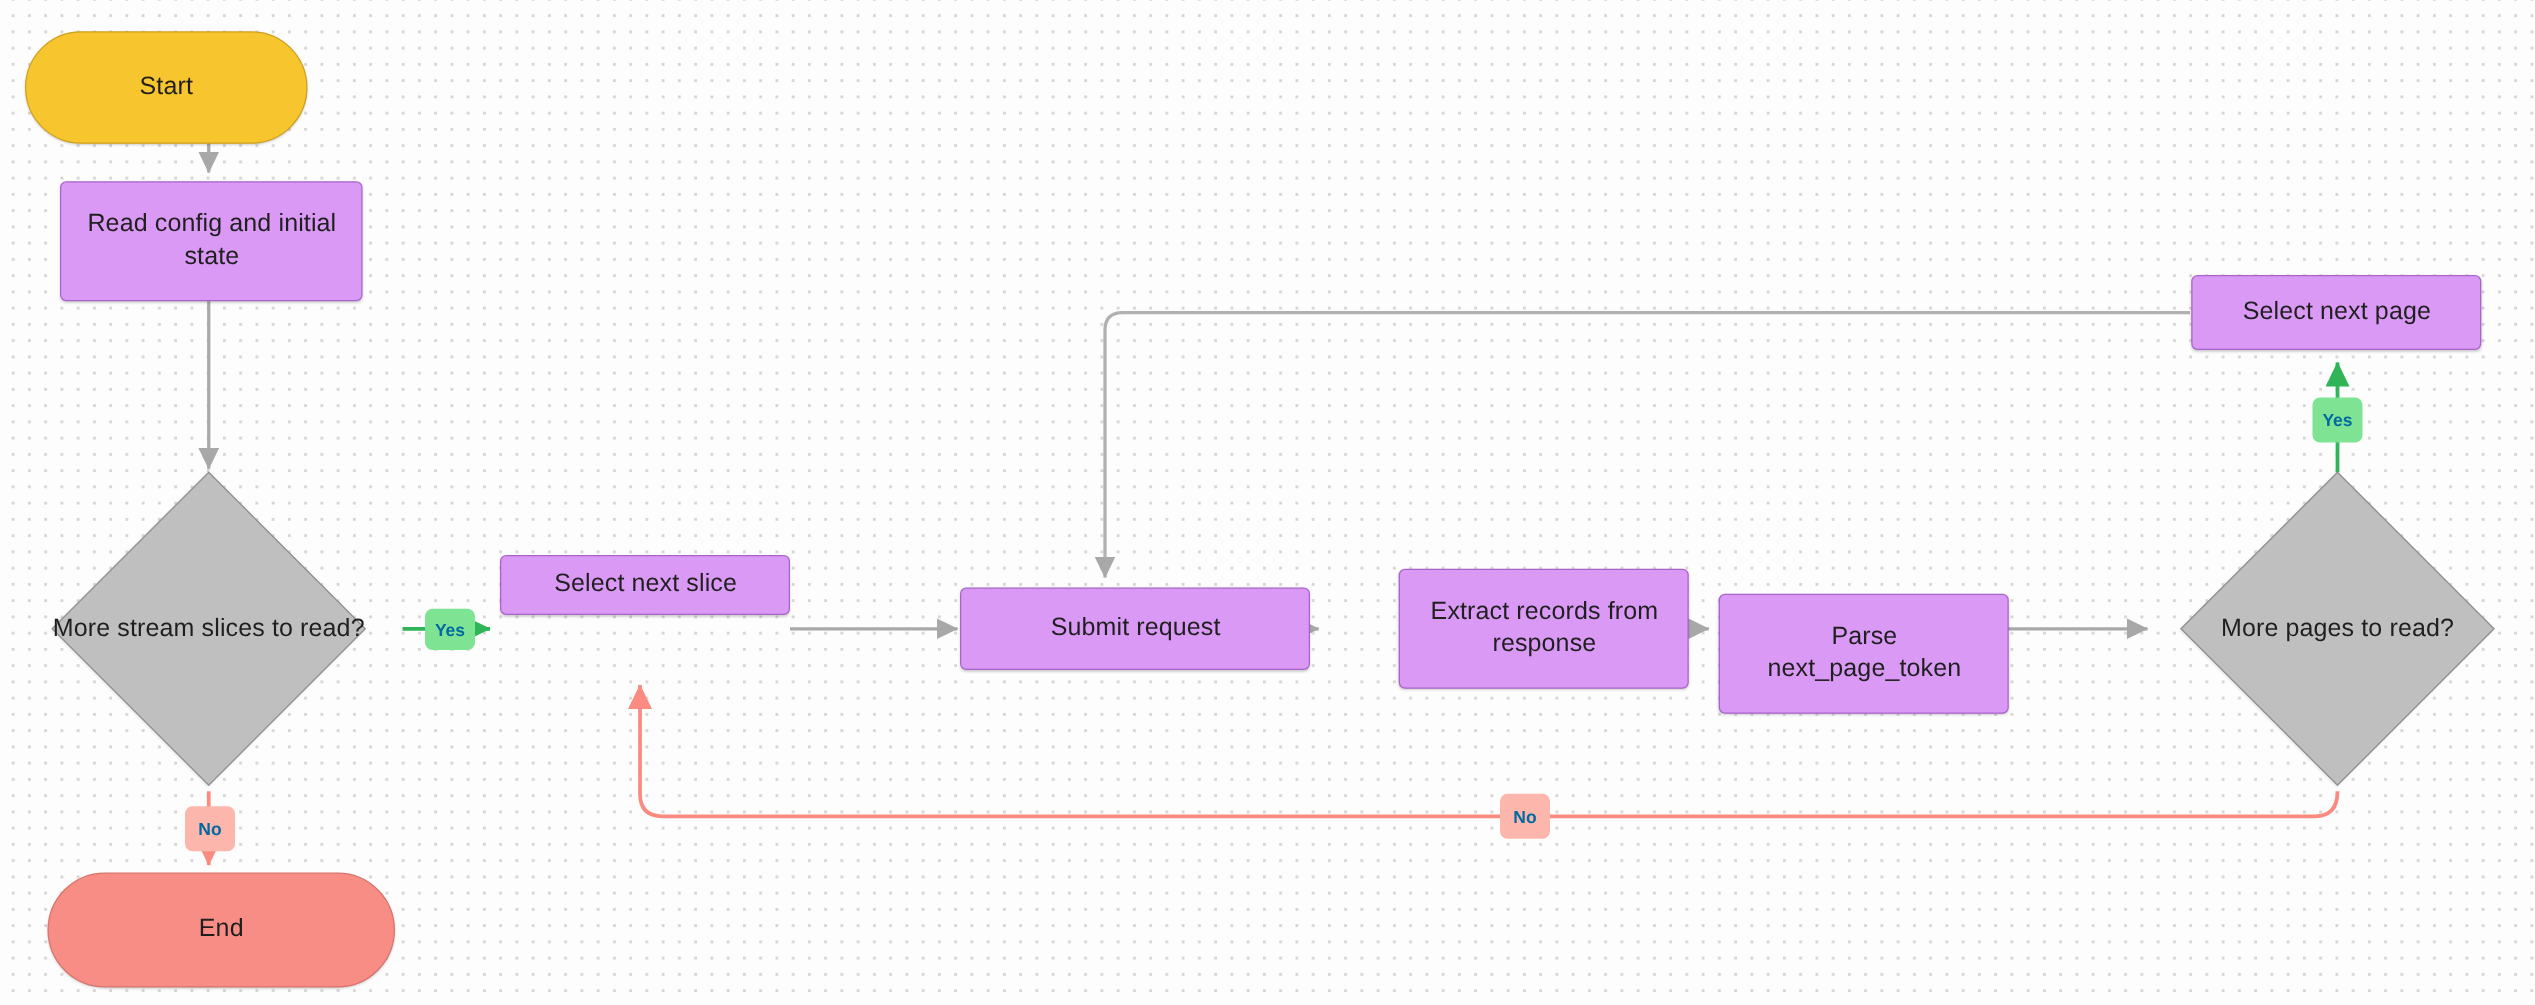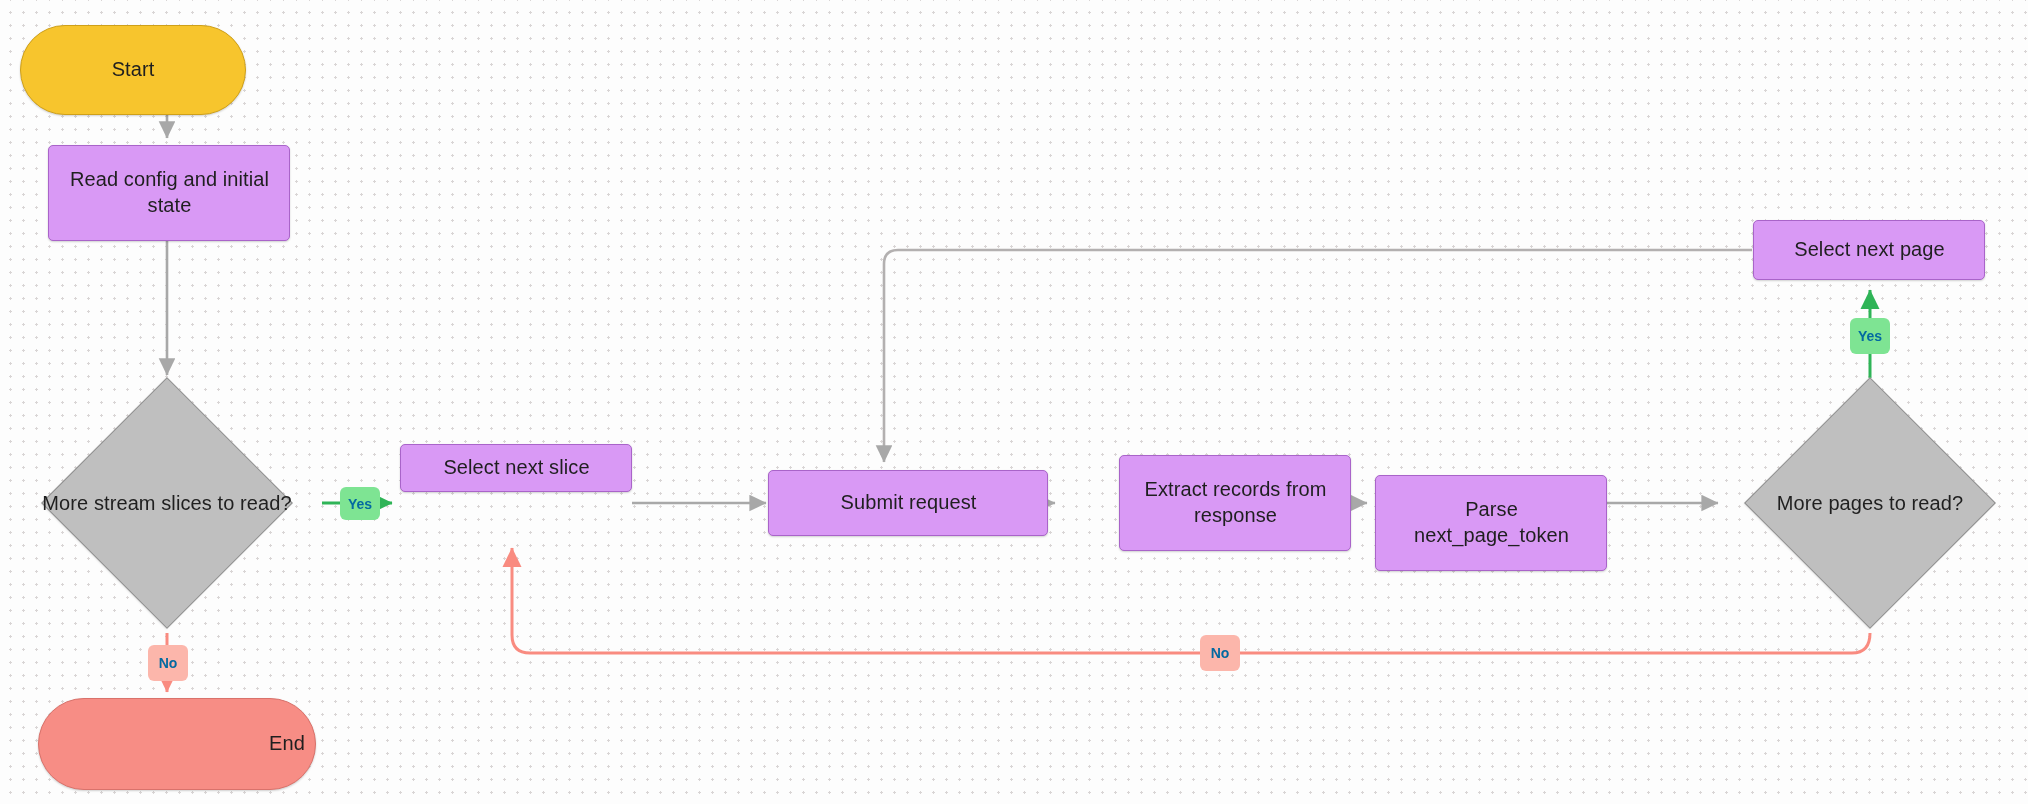--- a/index.html
+++ b/index.html
@@ -131,7 +131,7 @@
     <div class="dec-label">More stream slices to read?</div>
   </div>
 
-  <div class="node n-term n-end" style="left:38px;top:698px;width:278px;height:92px;justify-content:flex-end;">
+  <div class="node n-term n-end" style="left:38px;top:698px;width:278px;height:92px;">
     <span>End</span>
   </div>
 

